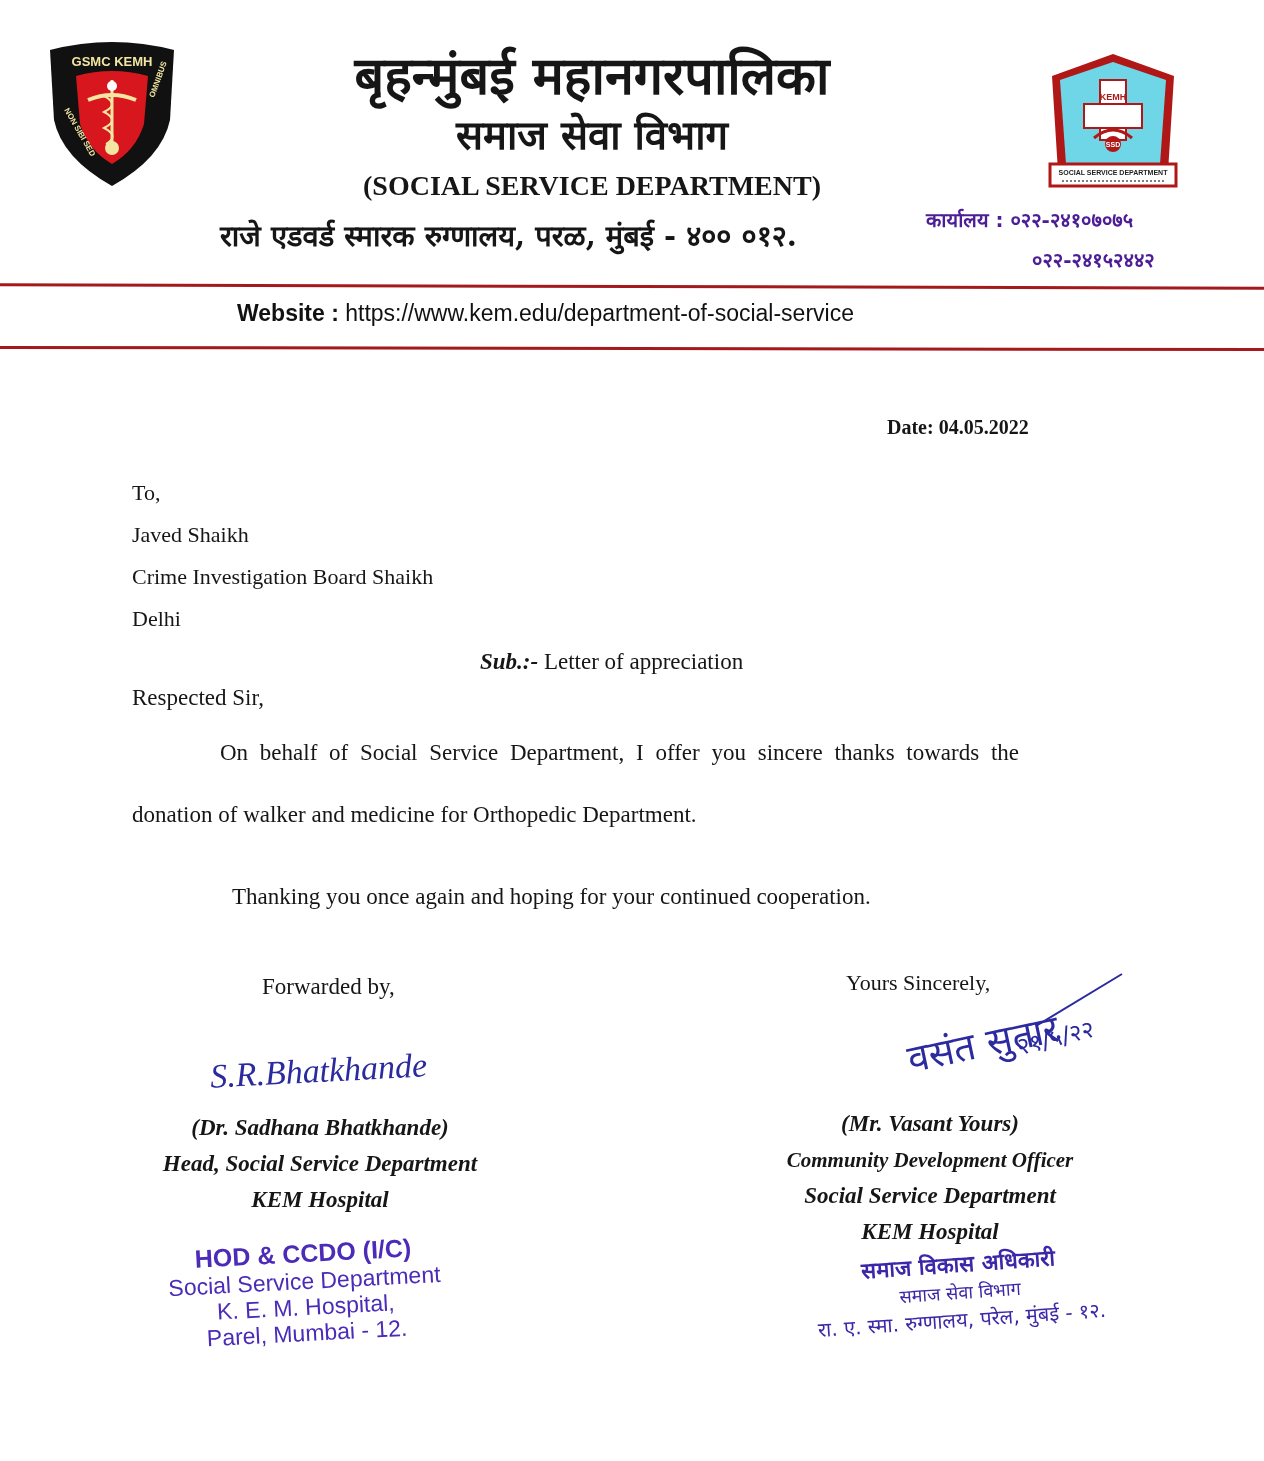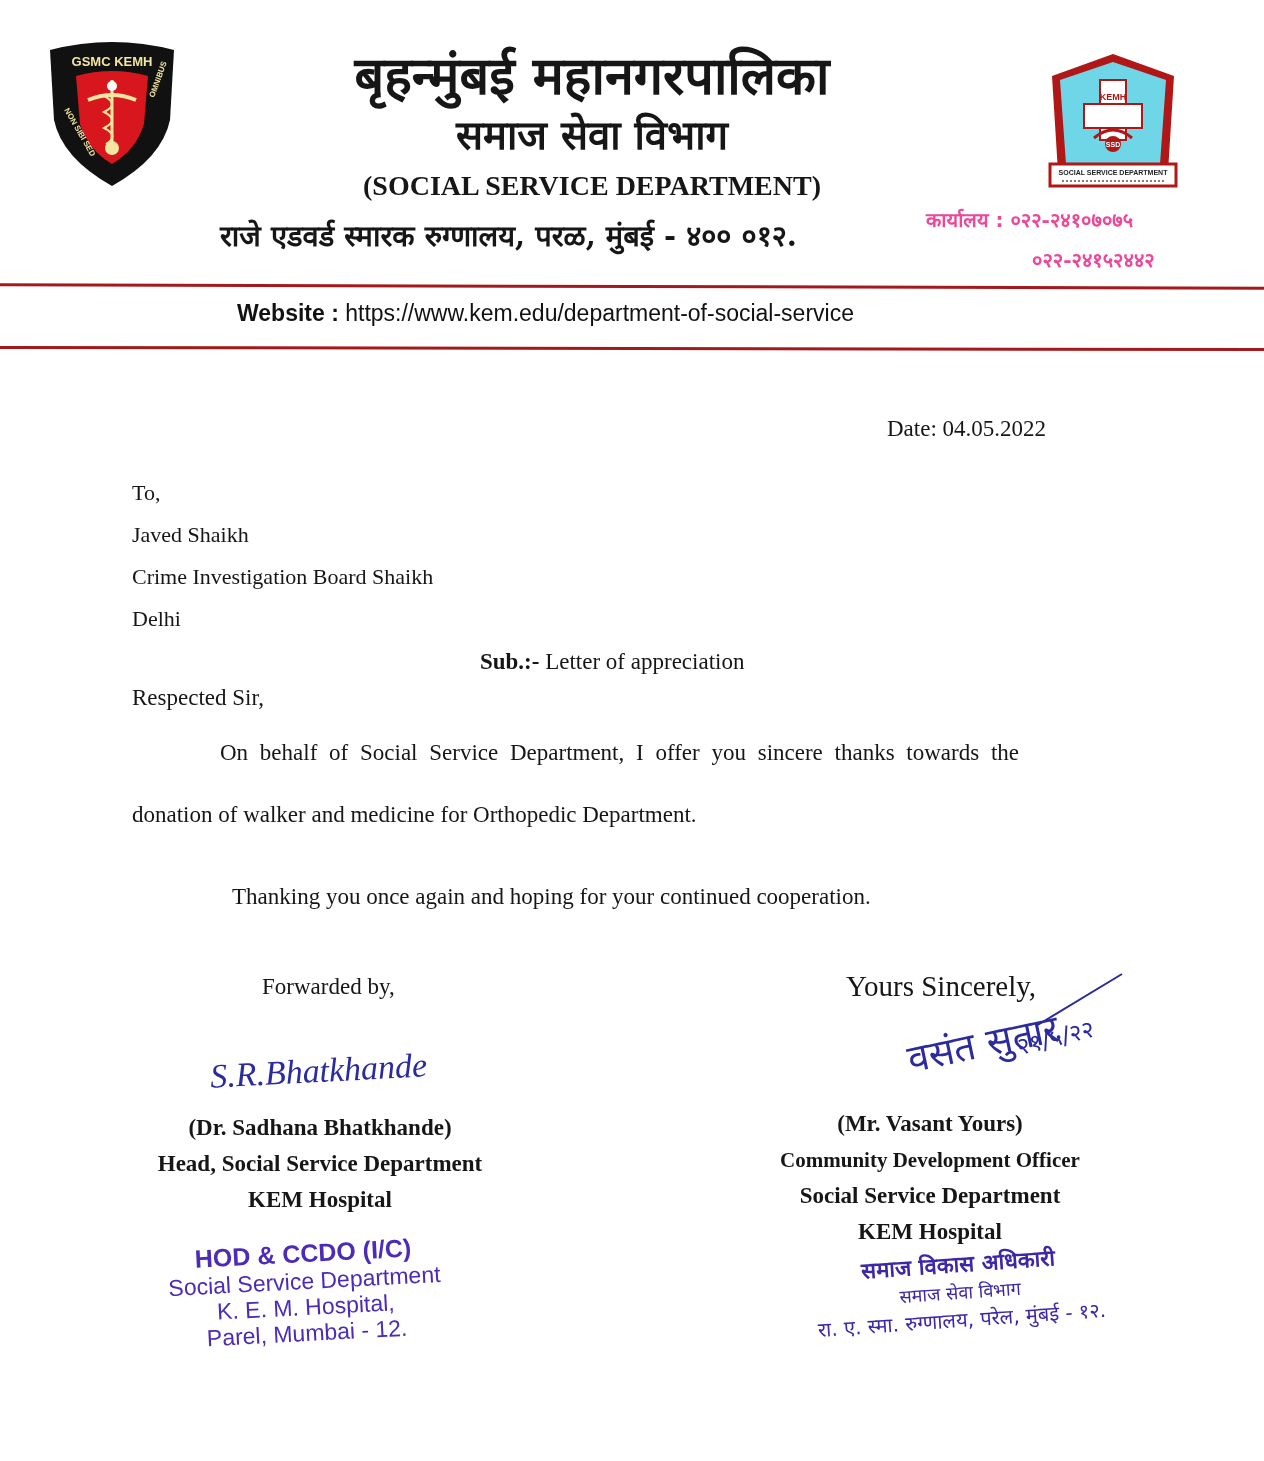--- a/index.html
+++ b/index.html
@@ -11,7 +11,7 @@
   #h2 { top:106px; font-size:40px; }
   #h3 { top:170px; font-size:28px; font-family:"Liberation Serif", serif; }
   #h4 { top:215px; font-size:29px; left:220px; width:700px; text-align:left; }
-  .office { font-family:"DejaVu Sans", sans-serif; font-weight:bold; font-size:20px; color:#ec4899; white-space:nowrap; }
+  .office { font-family:"DejaVu Sans", sans-serif; font-weight:bold; font-size:20px; color:#4c1d95; white-space:nowrap; }
   .rule { left:0; width:1264px; height:3px; background:#a3191c; }
   .website { top:300px; left:237px; font-family:"Liberation Sans", sans-serif; font-size:23px; color:#111; white-space:nowrap; }
   .website b { font-weight:bold; }

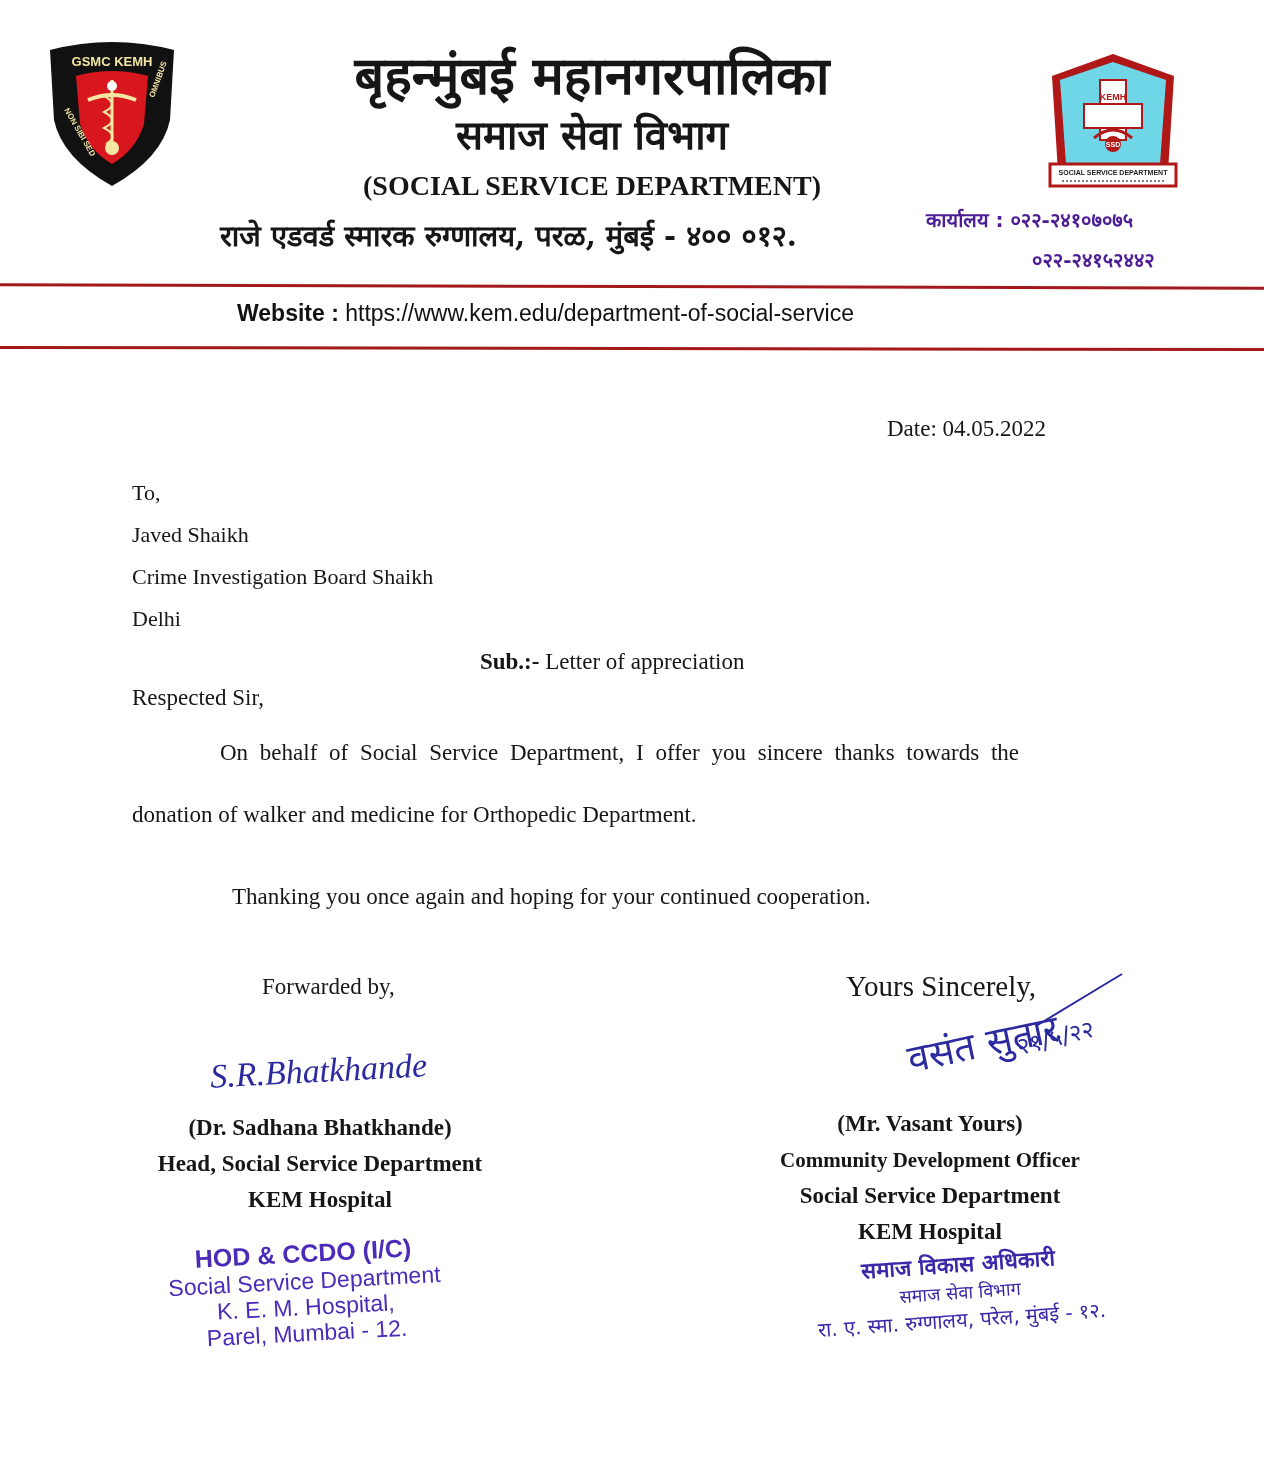--- a/index.html
+++ b/index.html
@@ -75,7 +75,7 @@
 </div>
 <div class="abs rule" style="top:347px;transform:rotate(0.1deg);"></div>
 
-<div class="abs t" style="left:887px;top:416px;font-size:23px;">Date:  04.05.2022</div>
+<div class="abs t" style="left:887px;top:416px;font-size:20px;font-weight:bold;">Date:  04.05.2022</div>
 
 <div class="abs t" style="left:132px;top:480px;">To,</div>
 <div class="abs t" style="left:132px;top:522px;">Javed Shaikh</div>

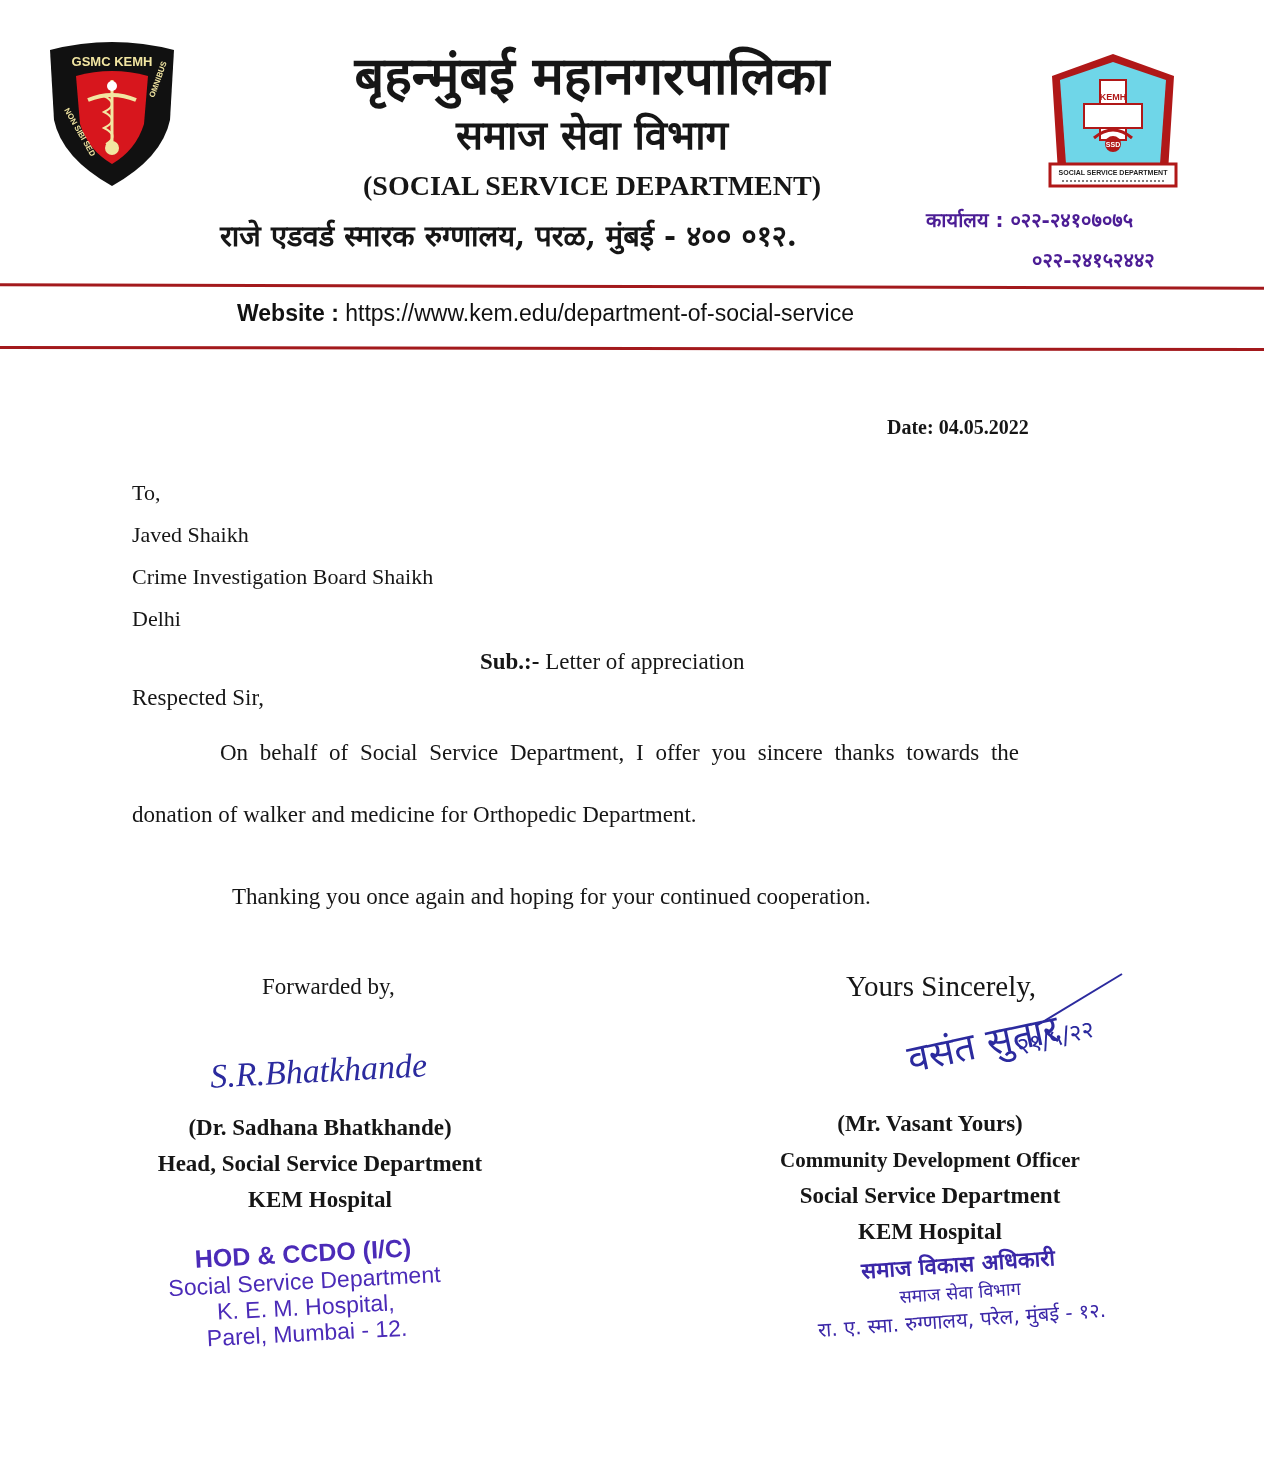--- a/index.html
+++ b/index.html
@@ -17,7 +17,7 @@
   .website b { font-weight:bold; }
   
   .t { font-family:"Liberation Serif", serif; font-size:22px; white-space:nowrap; color:#161616; }
-  .b { font-weight:bold; }
+  .b { font-weight:bold;font-style:italic; }
   .sig { font-family:"Liberation Serif", serif; font-style:italic; color:#2b2a9e; white-space:nowrap; }
   .stamp { font-family:"Liberation Sans", sans-serif; color:#4b2bb8; text-align:center; white-space:nowrap; }
   .stamp-hi { font-family:"DejaVu Sans", sans-serif; color:#3b27a8; text-align:center; white-space:nowrap; font-weight:bold; }

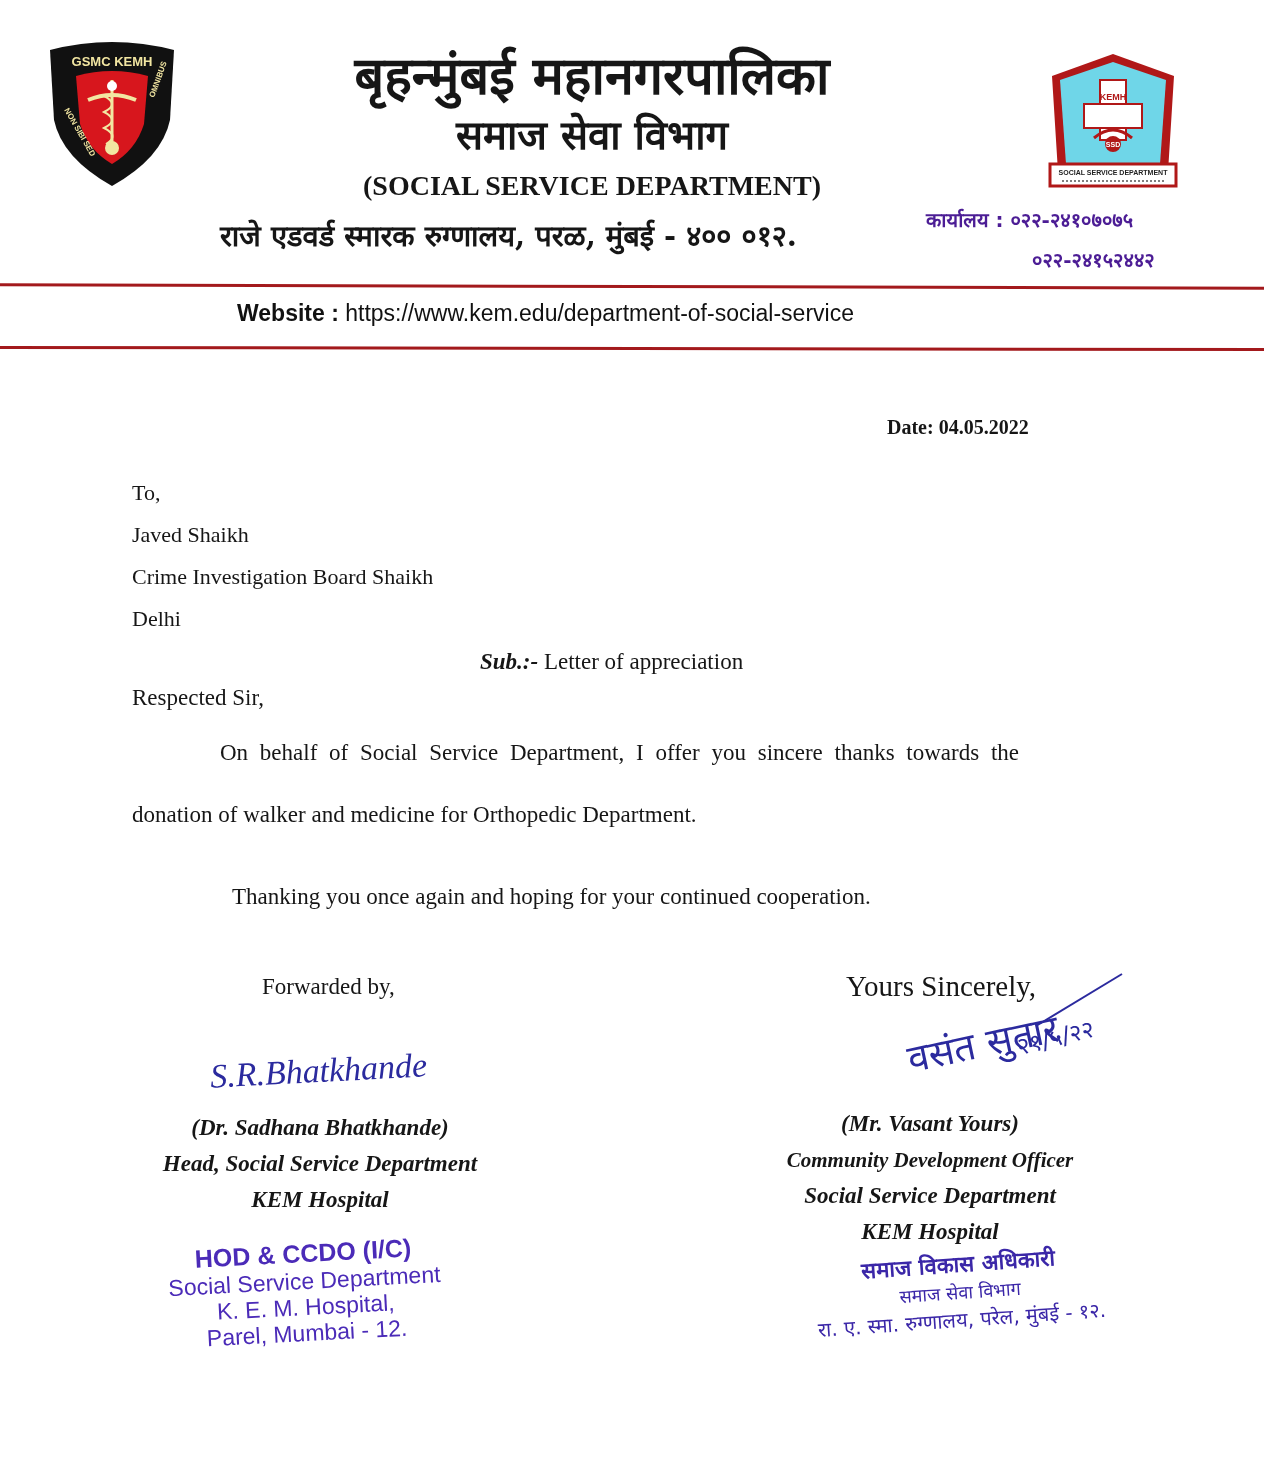--- a/index.html
+++ b/index.html
@@ -106,7 +106,7 @@
   <div class="stamp" style="font-size:23px;line-height:26px;">Parel, Mumbai - 12.</div>
 </div>
 
-<div class="abs t" style="left:846px;top:970px;font-size:29px;">Yours Sincerely,</div>
+<div class="abs t" style="left:846px;top:970px;font-size:22px;">Yours Sincerely,</div>
 <div class="abs" style="left:896px;top:970px;width:240px;height:120px;">
   <svg width="240" height="120" viewBox="0 0 240 120">
     <line x1="140" y1="56" x2="226" y2="4" stroke="#2b2a9e" stroke-width="2"></line>

